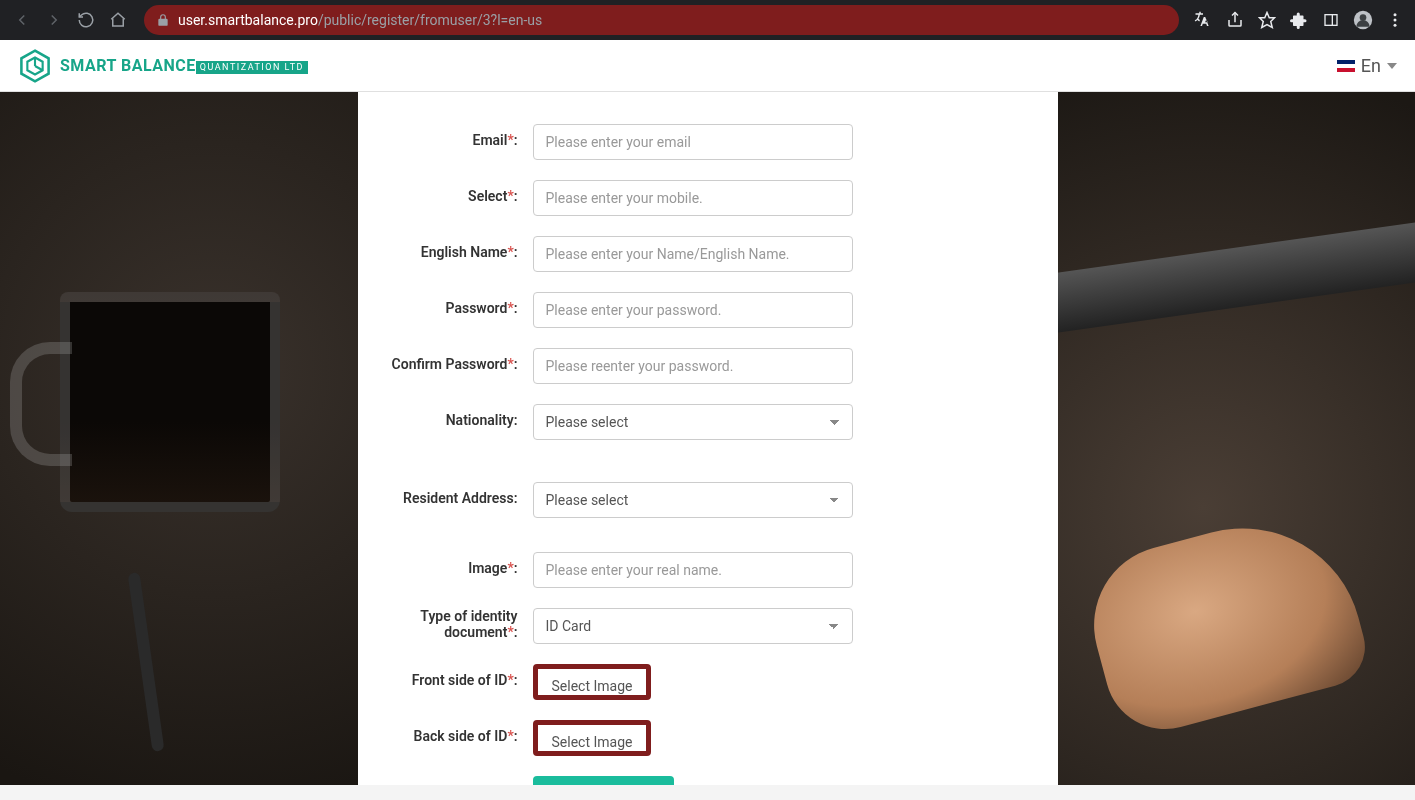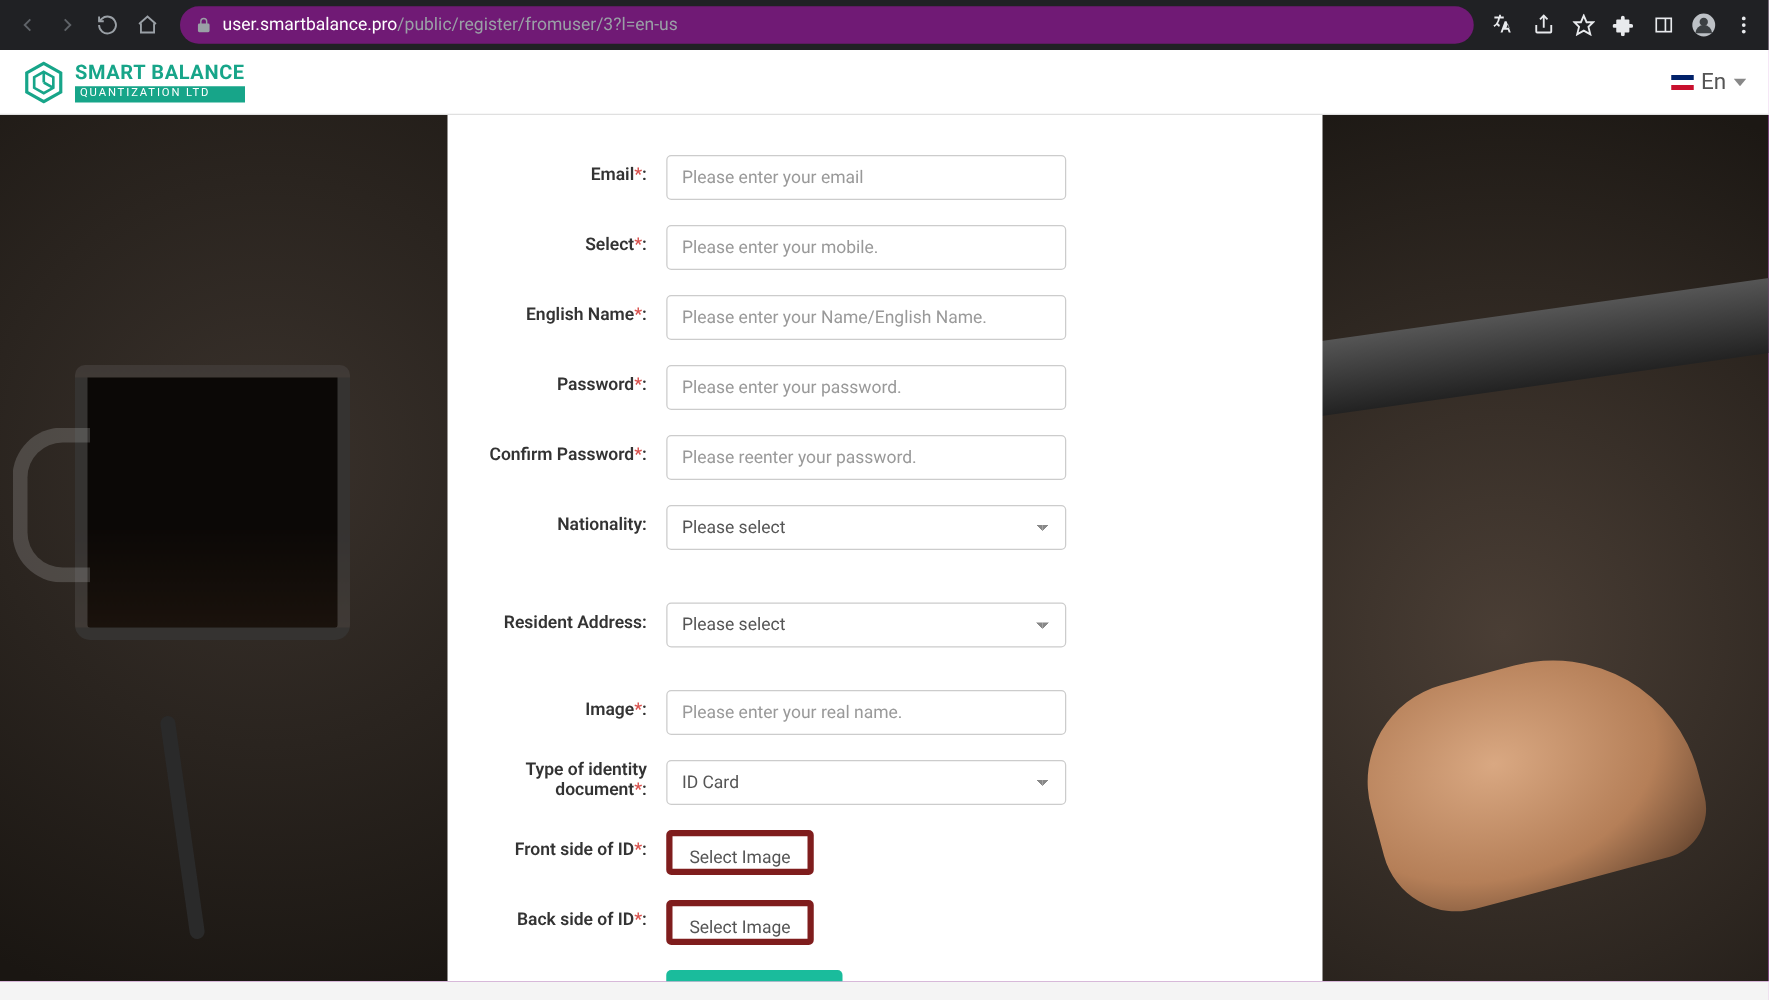--- a/index.html
+++ b/index.html
@@ -10,7 +10,7 @@
 .nav-icon { color: #9aa0a6; width: 28px; height: 28px; display: flex; align-items: center; justify-content: center; cursor: pointer; border-radius: 50%; }
 .nav-icon.disabled { color: #5f6368; cursor: default; }
 .nav-icon svg { width: 18px; height: 18px; }
-.address-bar { flex: 1; background: #701a75; border-radius: 16px; height: 30px; display: flex; align-items: center; padding: 0 12px; margin: 0 8px; color: #e8eaed; font-size: 14px; gap: 8px; }
+.address-bar { flex: 1; background: #7f1d1d; border-radius: 16px; height: 30px; display: flex; align-items: center; padding: 0 12px; margin: 0 8px; color: #e8eaed; font-size: 14px; gap: 8px; }
 .lock-icon { color: #9aa0a6; width: 14px; height: 14px; }
 .url-text { white-space: nowrap; }
 .url-domain { color: #fff; }

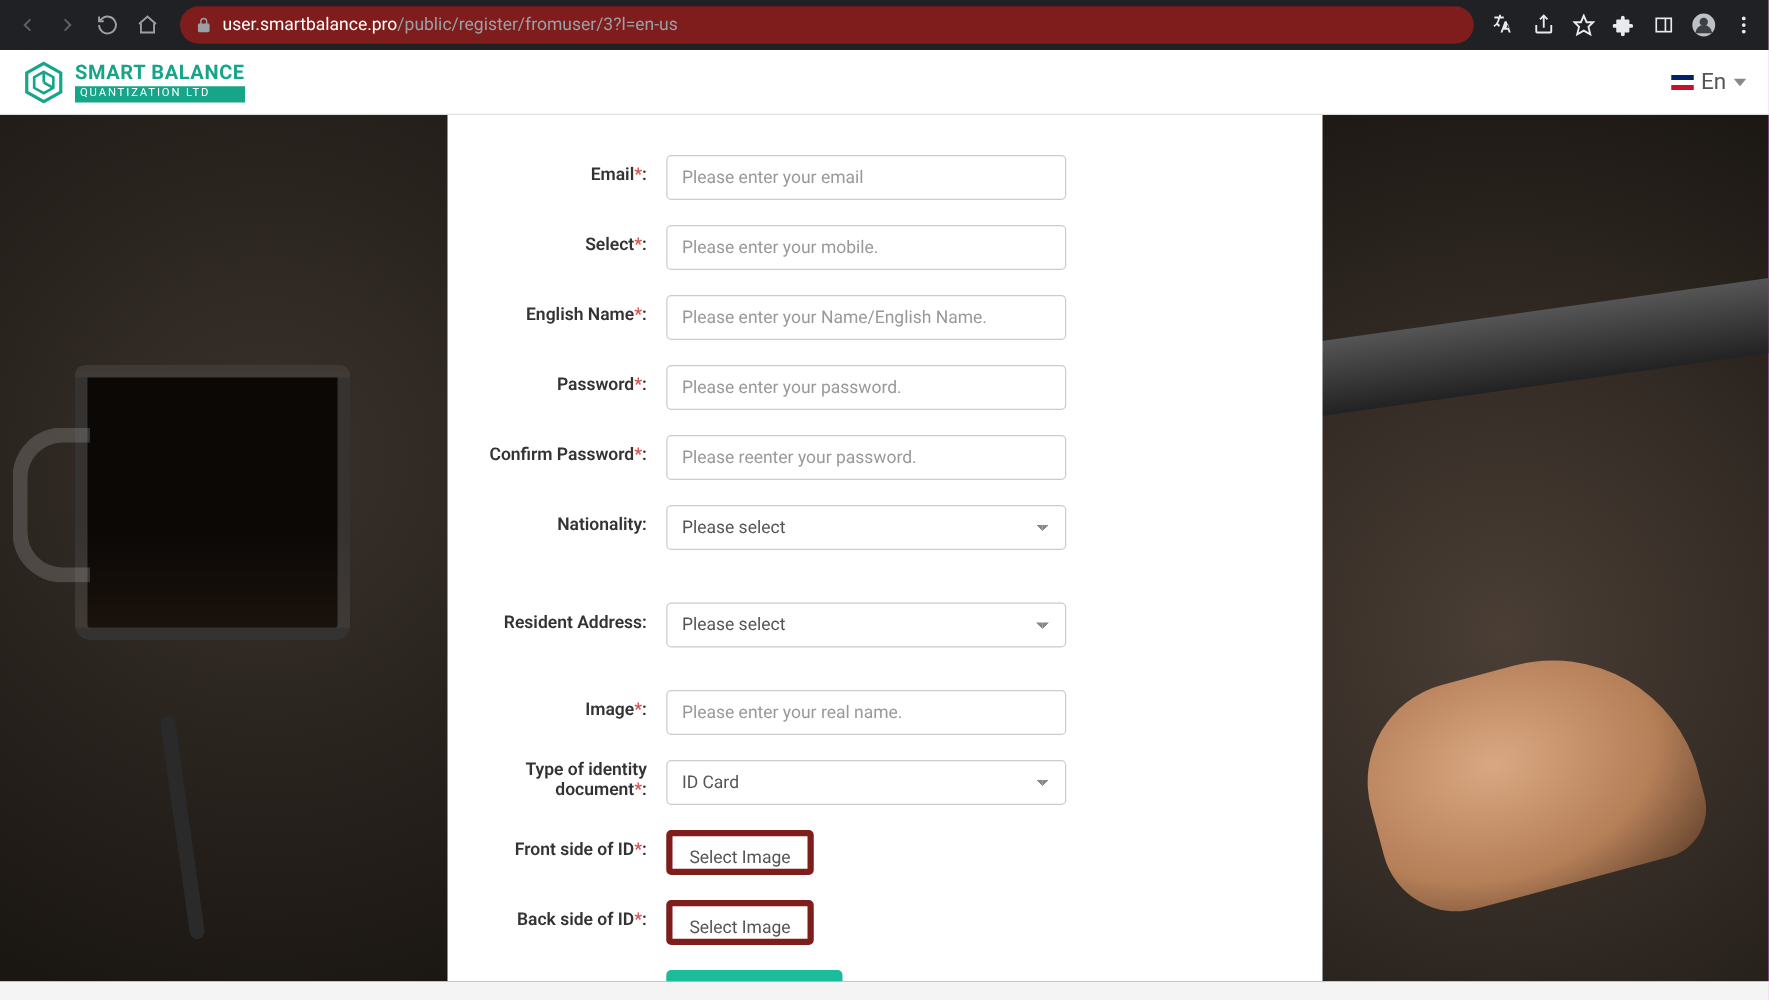--- a/index.html
+++ b/index.html
@@ -22,7 +22,7 @@
 .site-header { background: #fff; height: 52px; display: flex; align-items: center; justify-content: space-between; padding: 0 18px; border-bottom: 1px solid #e0e0e0; }
 .logo { display: flex; align-items: center; gap: 8px; }
 .logo-mark { width: 34px; height: 34px; }
-.logo-text { display: flex; flex-direction: column; line-height: 1; }
+.logo-text { display: flex; flex-direction: row; line-height: 1; }
 .logo-line1 { color: #17a589; font-weight: 700; font-size: 16px; letter-spacing: 0.5px; }
 .logo-line2 { background: #17a589; color: #fff; font-size: 9px; font-weight: 400; padding: 2px 4px; letter-spacing: 1.5px; margin-top: 3px; }
 .lang-switch { display: flex; align-items: center; gap: 6px; color: #555; cursor: pointer; font-size: 18px; }

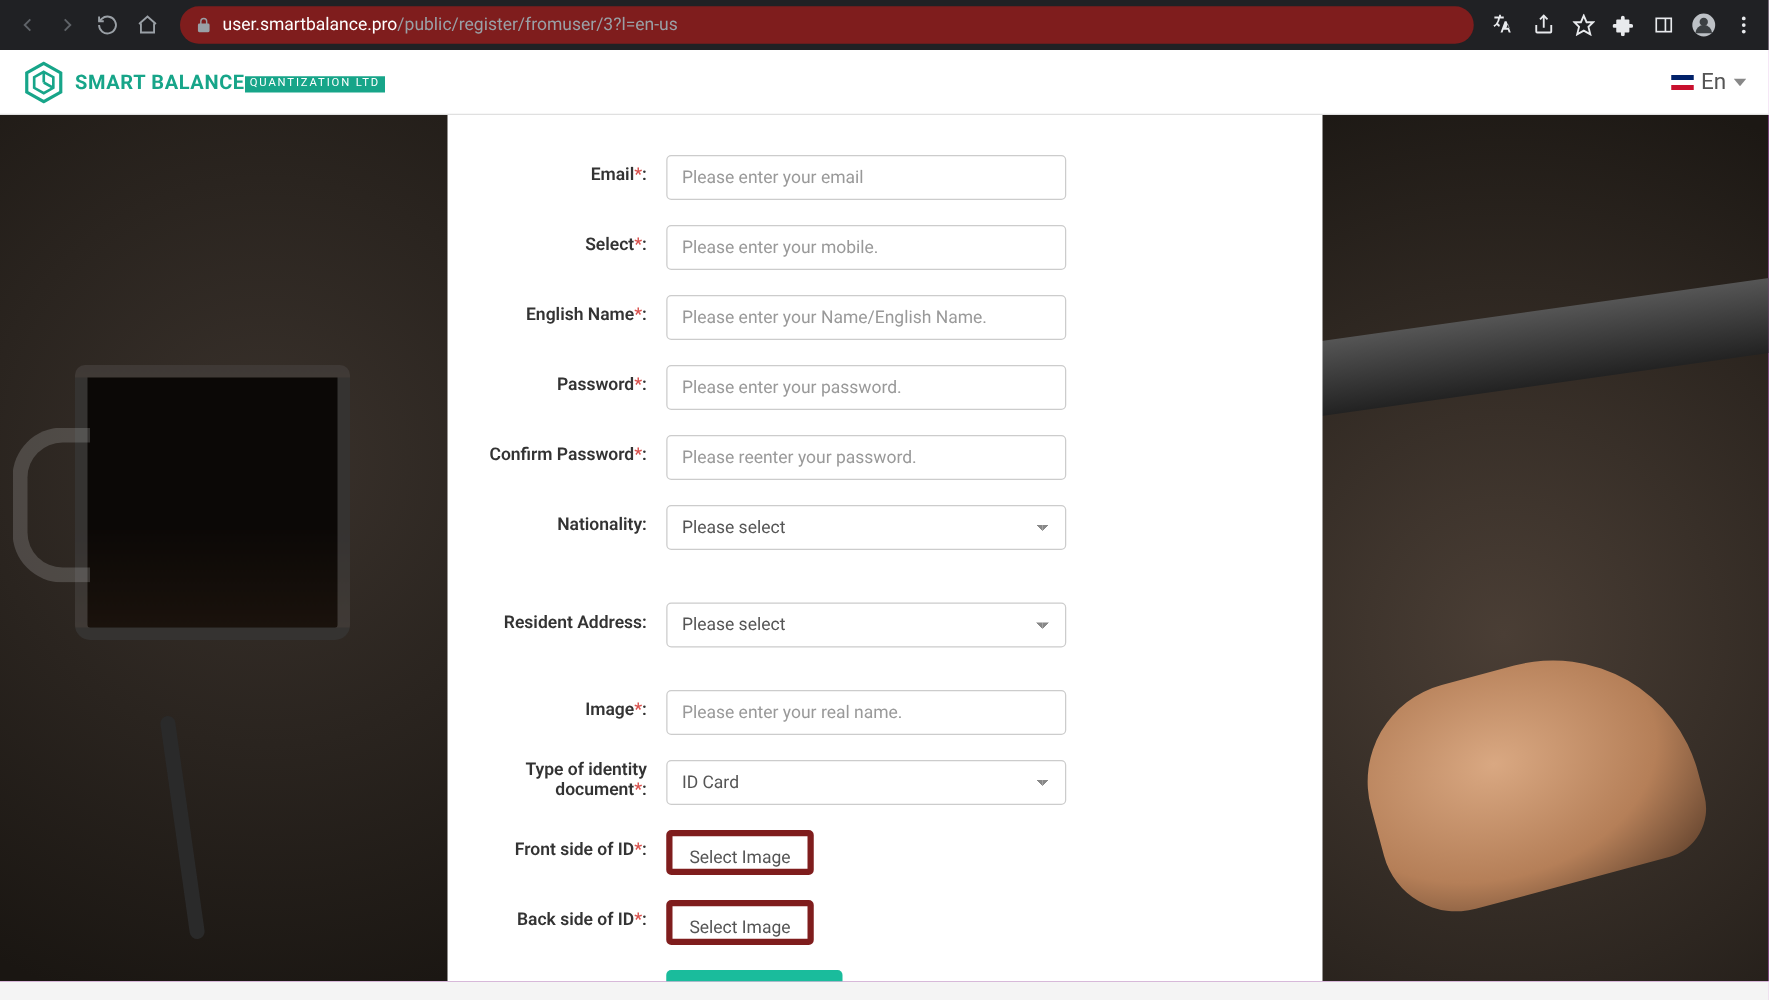--- a/index.html
+++ b/index.html
@@ -29,7 +29,7 @@
 .flag { width: 18px; height: 12px; background: linear-gradient(to bottom, #012169 33%, #fff 33%, #fff 66%, #c8102e 66%); position: relative; }
 
 
-.page-bg { position: relative; width: 100%; height: 693px; background: #a21caf; overflow: hidden; padding-left: 33px; }
+.page-bg { position: relative; width: 100%; height: 693px; background: #22c55e; overflow: hidden; padding-left: 33px; }
 .bg-left { position: absolute; left:0; top:0; width: 50%; height:100%; background: radial-gradient(circle at 30% 40%, #3a322c 0%, #1a1612 70%); }
 .bg-right { position: absolute; right:0; top:0; width: 50%; height:100%; background: radial-gradient(circle at 70% 60%, #4a3e35 0%, #1c1814 70%); }
 .mug { position: absolute; left: 60px; top: 200px; width: 220px; height: 220px; border: 10px solid rgba(180,180,180,0.25); border-radius: 8px 8px 12px 12px; background: linear-gradient(#0b0806 60%, #1a120c); }

